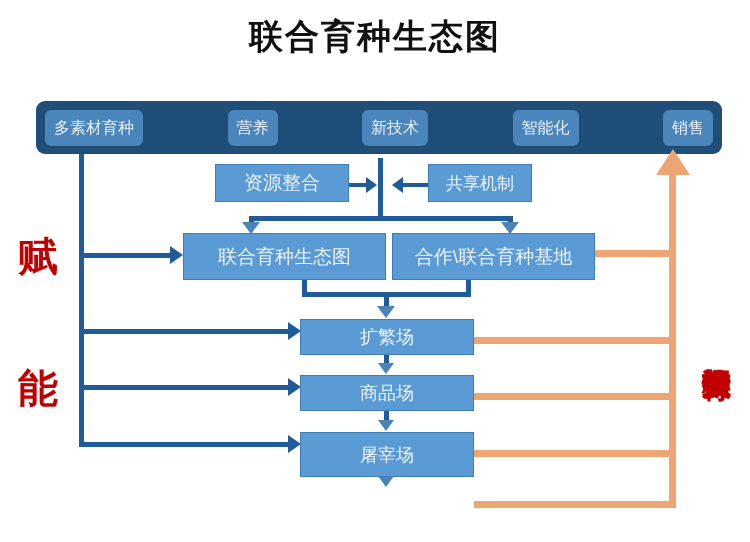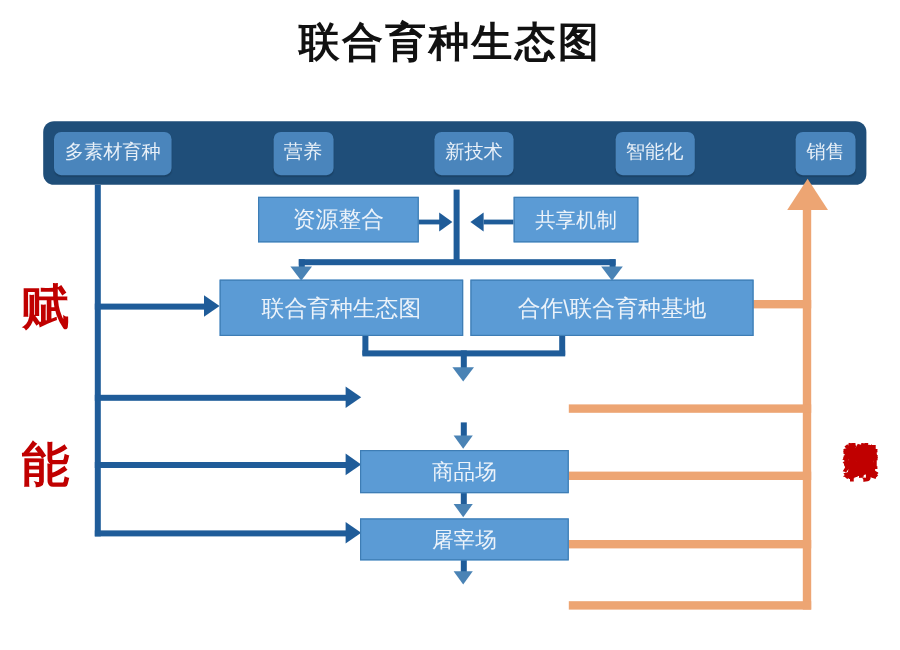--- a/index.html
+++ b/index.html
@@ -202,7 +202,7 @@
 
   <div class="bbox" style="left:183px; top:233px; width:203px; height:47px; font-size:19px;">联合育种生态图</div>
 
-  <div class="bbox" style="left:392px; top:233px; width:236px; height:47px; font-size:19px;">合作\联合育种基地</div>
+  <div class="bbox" style="left:392px; top:233px; width:203px; height:47px; font-size:19px;">合作\联合育种基地</div>
 
 
   <div class="bbox" style="left:300px; top:375px; width:174px; height:36px; font-size:18px;">商品场</div>

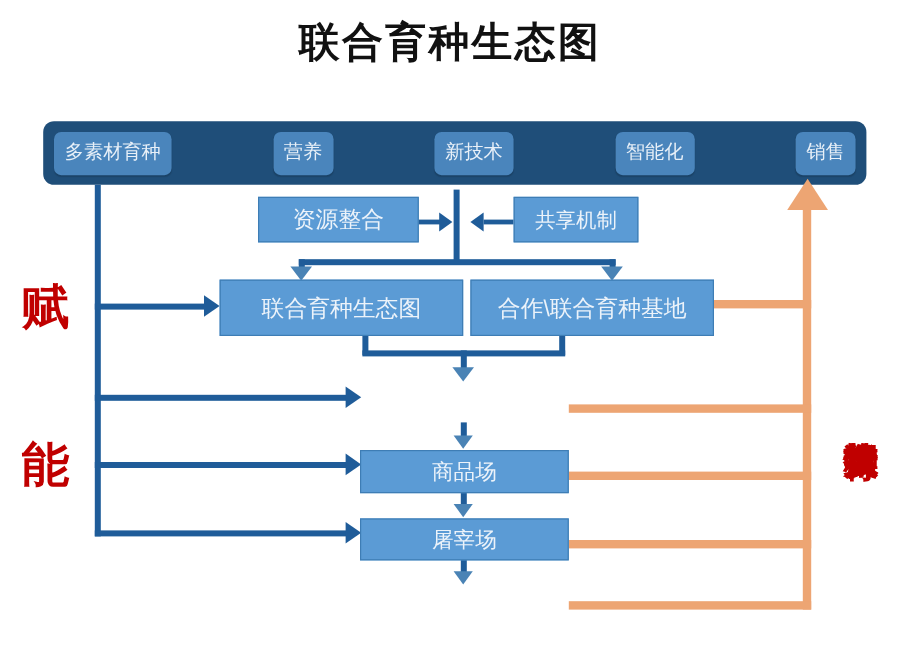--- a/index.html
+++ b/index.html
@@ -204,6 +204,7 @@
 
   <div class="bbox" style="left:392px; top:233px; width:203px; height:47px; font-size:19px;">合作\联合育种基地</div>
 
+  <div class="bbox" style="left:300px; top:319px; width:174px; height:36px; font-size:18px;">扩繁场</div>
 
   <div class="bbox" style="left:300px; top:375px; width:174px; height:36px; font-size:18px;">商品场</div>
 

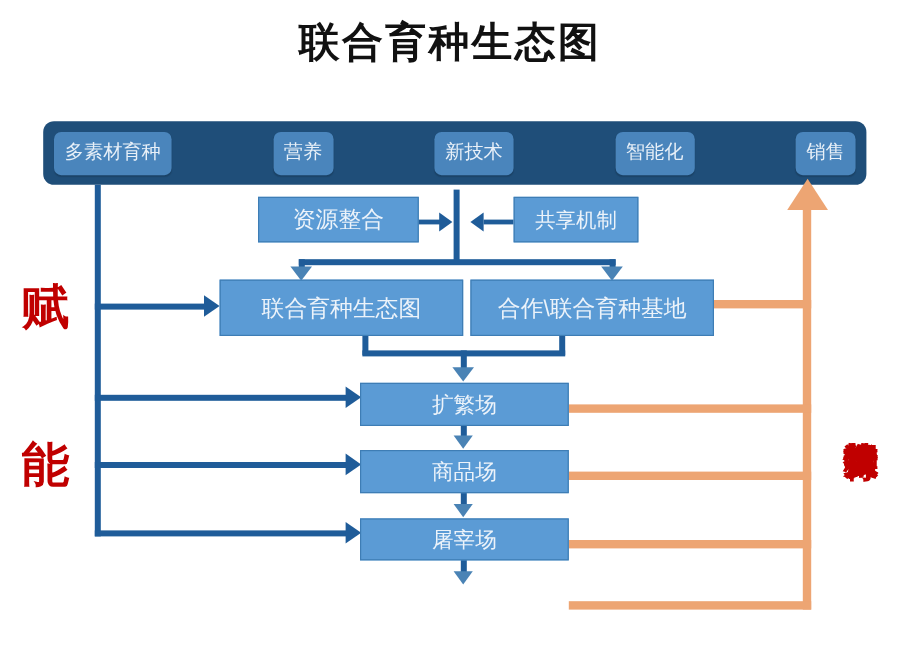--- a/index.html
+++ b/index.html
@@ -208,7 +208,7 @@
 
   <div class="bbox" style="left:300px; top:375px; width:174px; height:36px; font-size:18px;">商品场</div>
 
-  <div class="bbox" style="left:300px; top:432px; width:174px; height:35px; font-size:18px;">屠宰场</div>
+  <div class="bbox" style="left:300px; top:432px; width:174px; height:45px; font-size:18px;">屠宰场</div>
 
 
   <div class="red-v" id="label-fu">赋</div>

